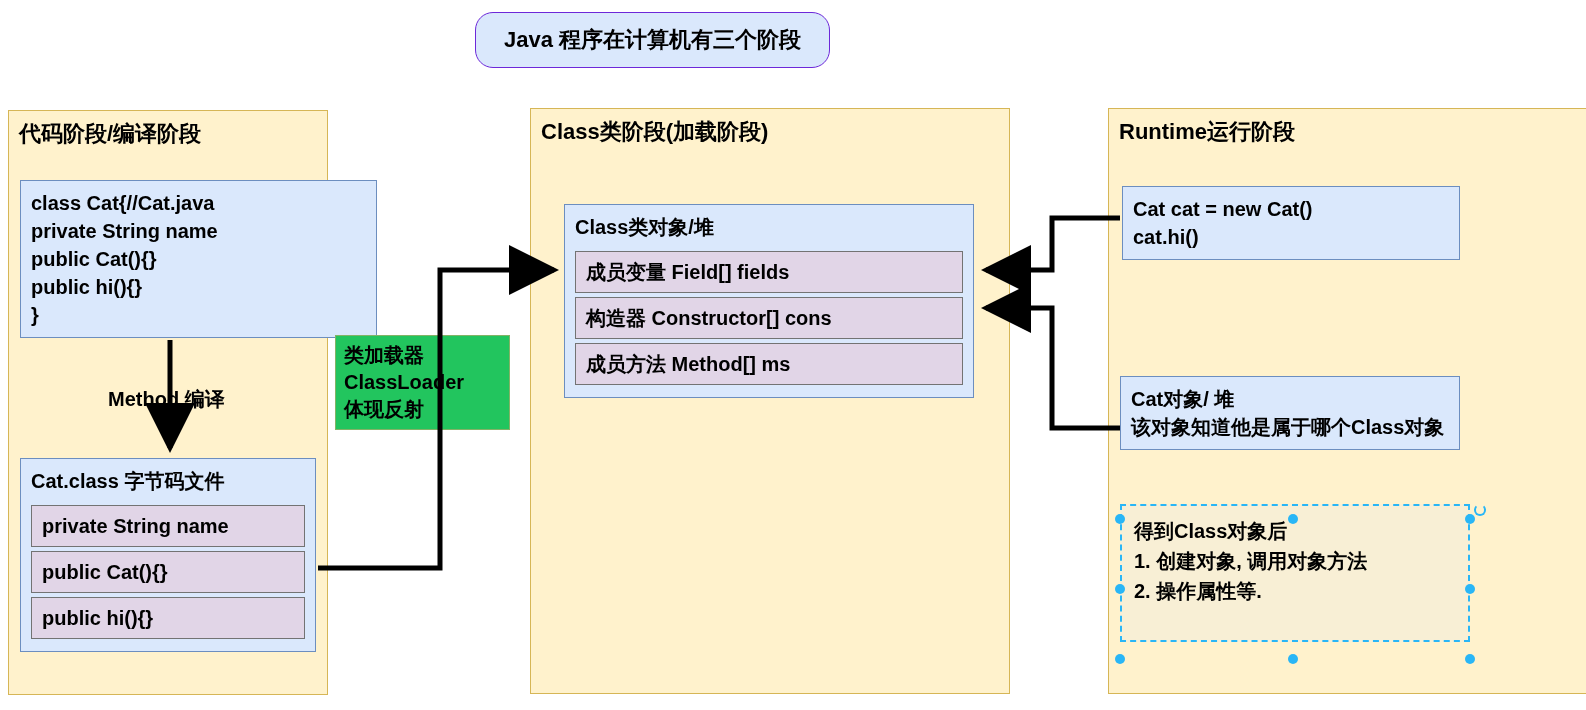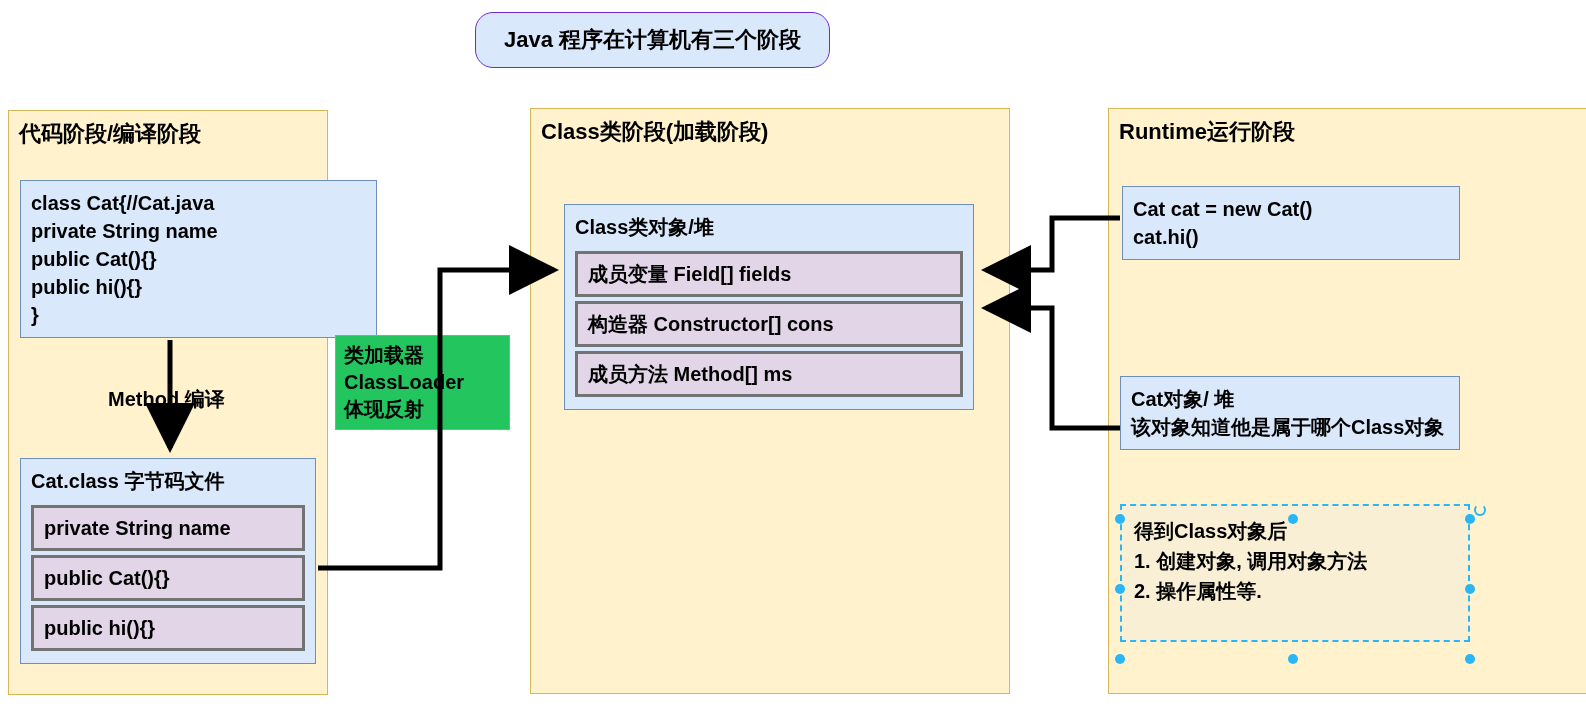--- a/index.html
+++ b/index.html
@@ -46,7 +46,7 @@
   }
   .box-pink {
     background: #e1d5e7;
-    border: 3px solid #737373;
+    border: 1px solid #737373;
     font-size: 20px;
     font-weight: bold;
     padding: 6px 10px;

